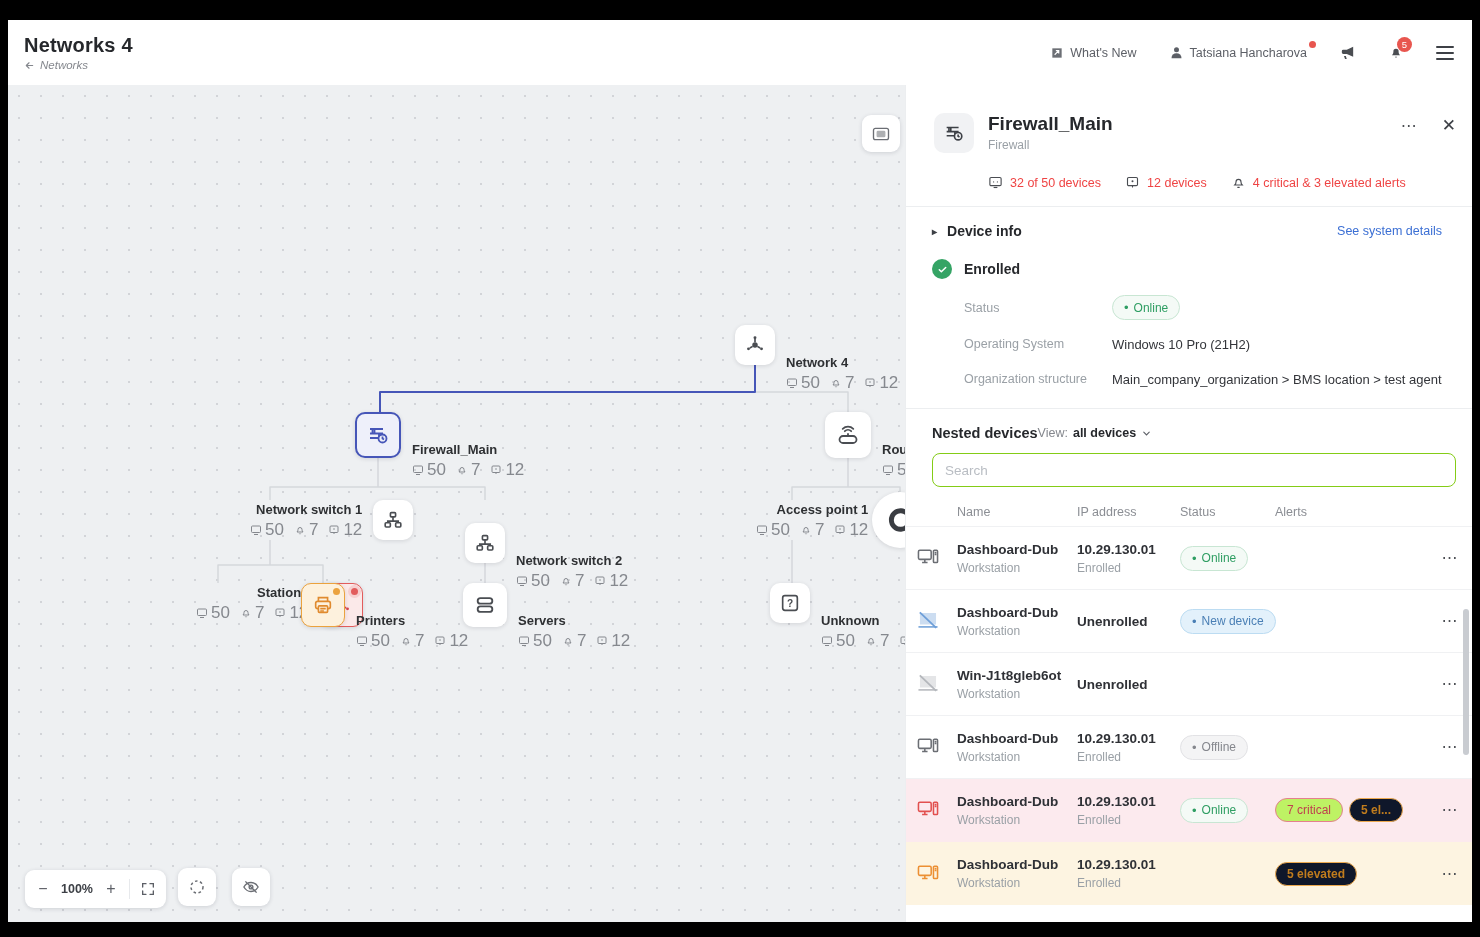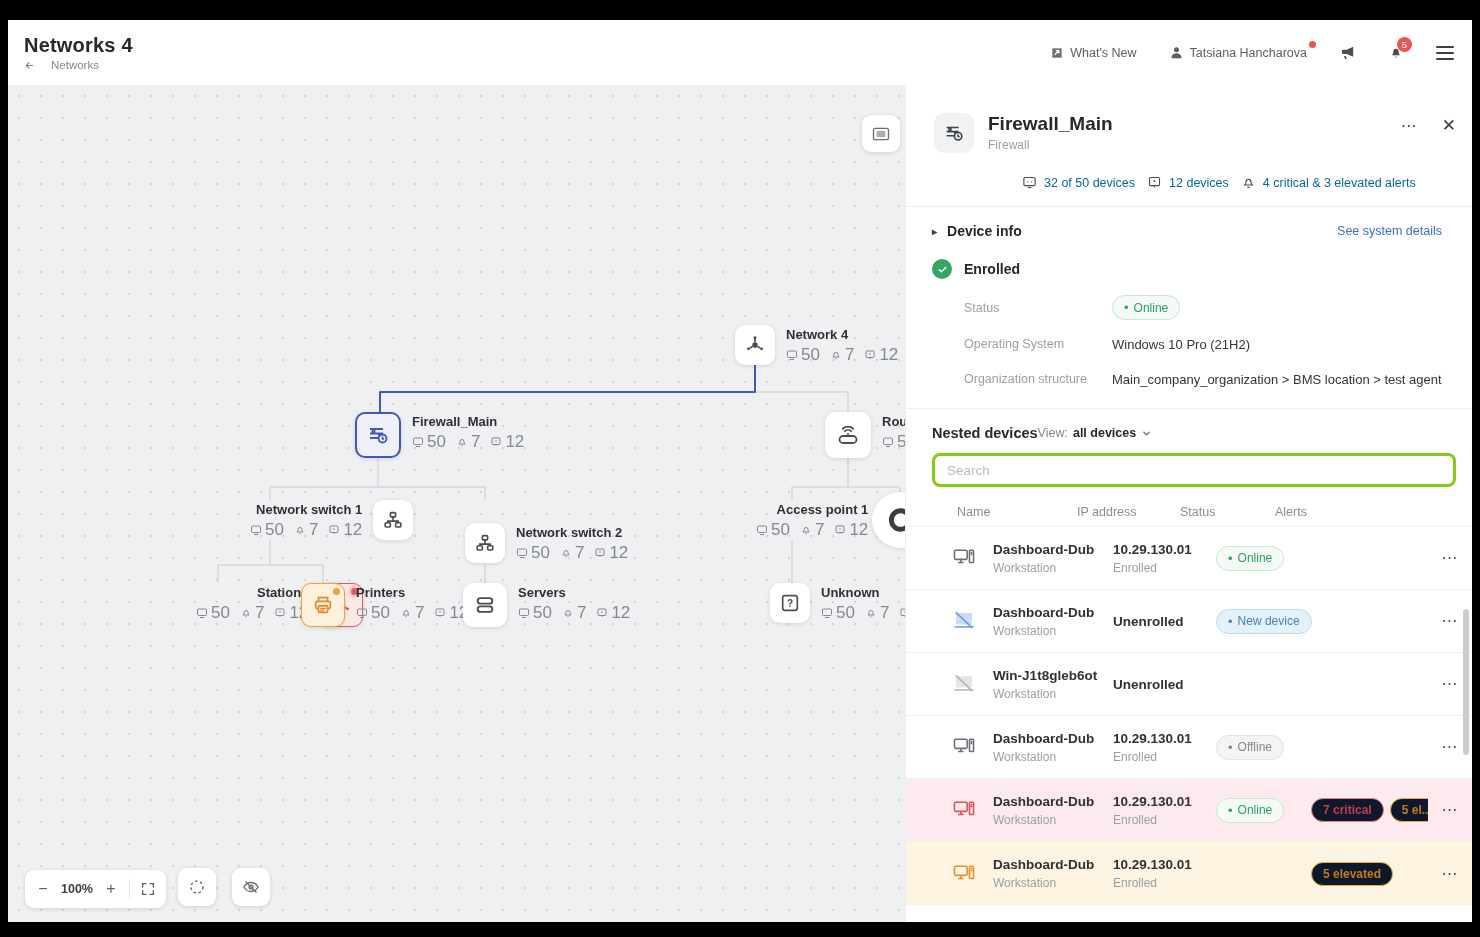--- a/index.html
+++ b/index.html
@@ -10,7 +10,7 @@
   .topbar { position:relative; height:65px; background:#fff; display:flex; align-items:center; justify-content:space-between; padding:0 18px 0 16px; }
   .tb-left { display:flex; flex-direction:column; gap:2px; }
   .page-title { font-size:20px; font-weight:bold; color:#26282c; letter-spacing:.2px; }
-  .breadcrumb { display:flex; align-items:center; gap:16px; font-size:11.5px; color:#84878d; cursor:pointer; }
+  .breadcrumb { display:flex; align-items:center; gap:5px; font-size:11.5px; color:#84878d; cursor:pointer;font-style:italic; }
   .tb-right { display:flex; align-items:center; gap:32px; color:#5c5f66; }
   .tb-item { display:flex; align-items:center; gap:6px; font-size:12.5px; color:#5c5f66; cursor:pointer; position:relative; }
   .reddot { position:absolute; top:-4px; right:-9px; width:7px; height:7px; border-radius:50%; background:#e8564f; }

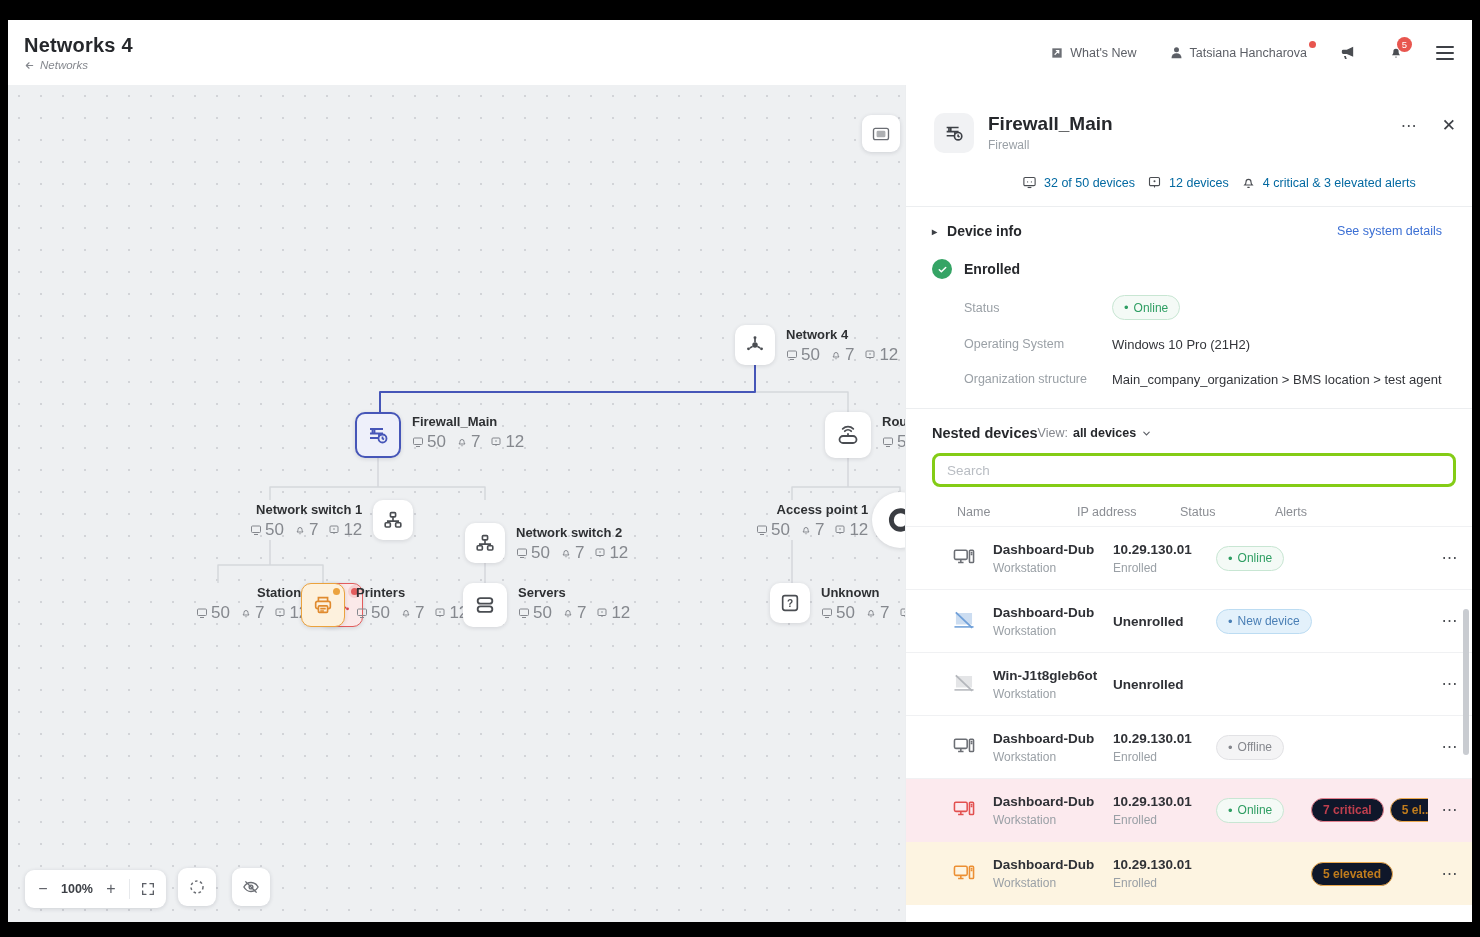--- a/index.html
+++ b/index.html
@@ -59,7 +59,7 @@
   .p-head-actions { position:absolute; right:16px; top:30px; display:flex; gap:24px; align-items:center; color:#4a4d52; }
   .dots { font-size:16px; letter-spacing:1px; color:#4a4d52; cursor:pointer; line-height:10px; }
   .close-x { font-size:17px; cursor:pointer; color:#3d4046; }
-  .p-stats { display:flex; gap:12px; align-items:center; padding:22px 0 16px 82px; font-size:12.5px; color:#0369a1;margin-left:34px; }
+  .p-stats { display:flex; gap:24px; align-items:center; padding:22px 0 16px 82px; font-size:12.5px; color:#ef4444; }
   .p-stat { display:flex; align-items:center; gap:7px; white-space:nowrap; }
   .divider { height:1px; background:#eceef0; margin:0; }
 

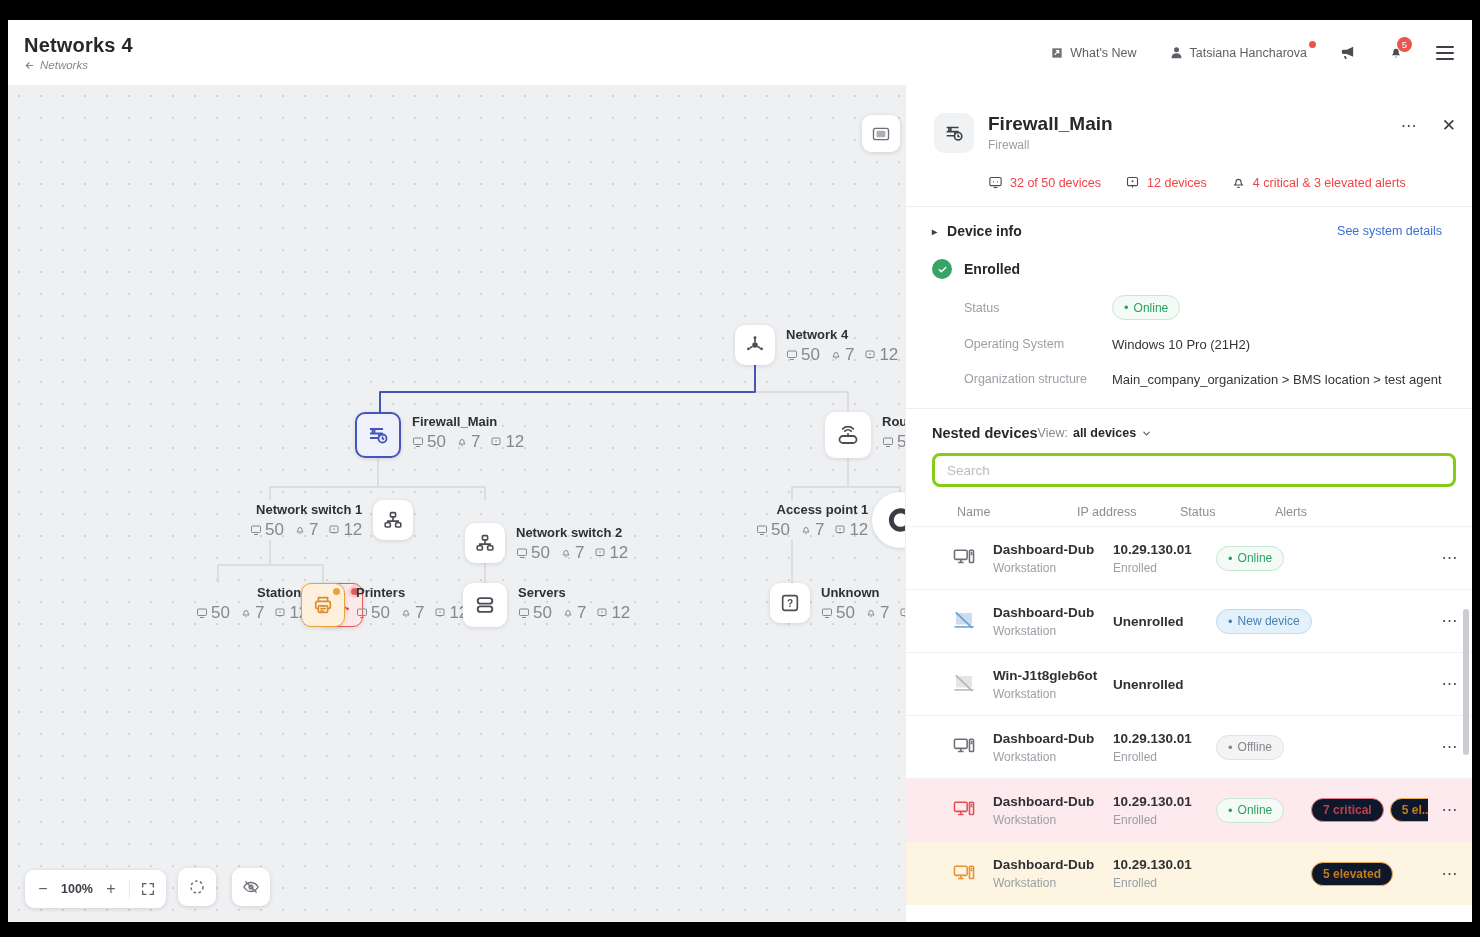--- a/index.html
+++ b/index.html
@@ -35,7 +35,7 @@
   .node-dot.red { background:#e25c5c; box-shadow:0 0 0 3px rgba(226,92,92,.18); }
   .node-dot.orange { background:#eba23d; }
   .node-label { display:flex; flex-direction:column; gap:3px; padding-top:2px; }
-  .node-label.lright { margin-left:11px; }
+  .node-label.lright { margin-left:11px;margin-top:28px; }
   .node-label.lleft { margin-right:11px; align-items:flex-end; text-align:right; order:-1; }
   .node-name { font-size:13px; font-weight:bold; color:#2e3033; white-space:nowrap; }
   .node-stats { display:flex; gap:10px; align-items:center; color:#85888e; font-size:17px; white-space:nowrap; }

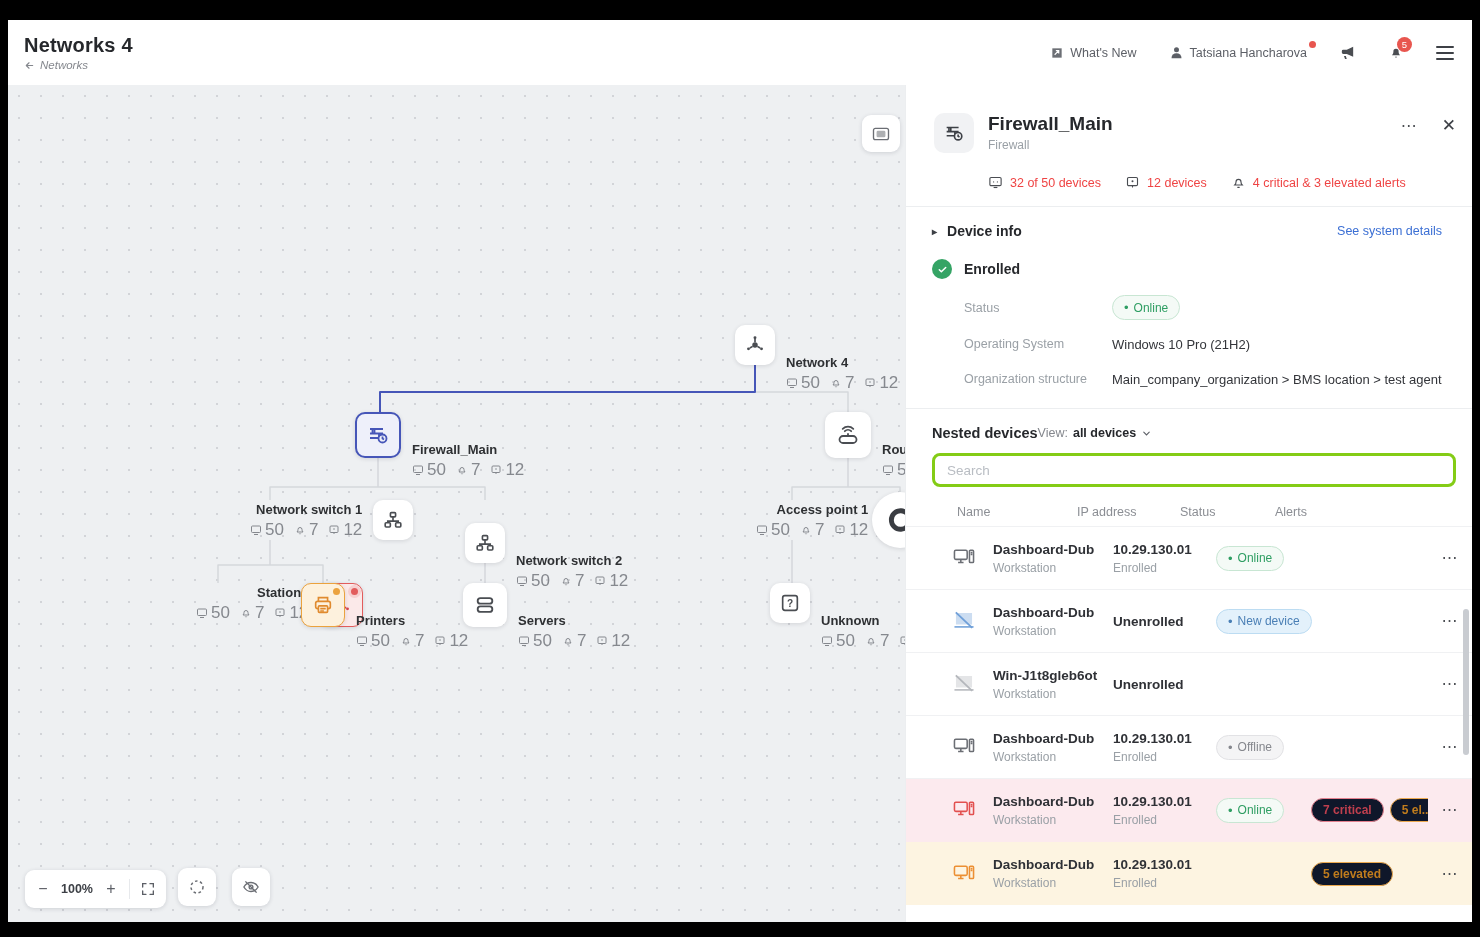--- a/index.html
+++ b/index.html
@@ -89,7 +89,7 @@
   .view-sel { display:flex; align-items:center; gap:5px; font-size:12.5px; color:#84878d; cursor:pointer; }
   .view-val { color:#26282c; font-weight:bold; }
   .search-wrap { padding:0 16px 0 26px; }
-  .search-input { width:100%; height:34px; border:3px solid #84cc16; border-radius:8px; font-size:13.5px; padding:0 12px; color:#33353a; font-family:"Liberation Sans",sans-serif; outline:none; background:#fff; }
+  .search-input { width:100%; height:34px; border:1px solid #84cc16; border-radius:8px; font-size:13.5px; padding:0 12px; color:#33353a; font-family:"Liberation Sans",sans-serif; outline:none; background:#fff; }
   .search-input::placeholder { color:#b9bdc3; }
 
   .tbl { margin-top:10px; position:relative; }

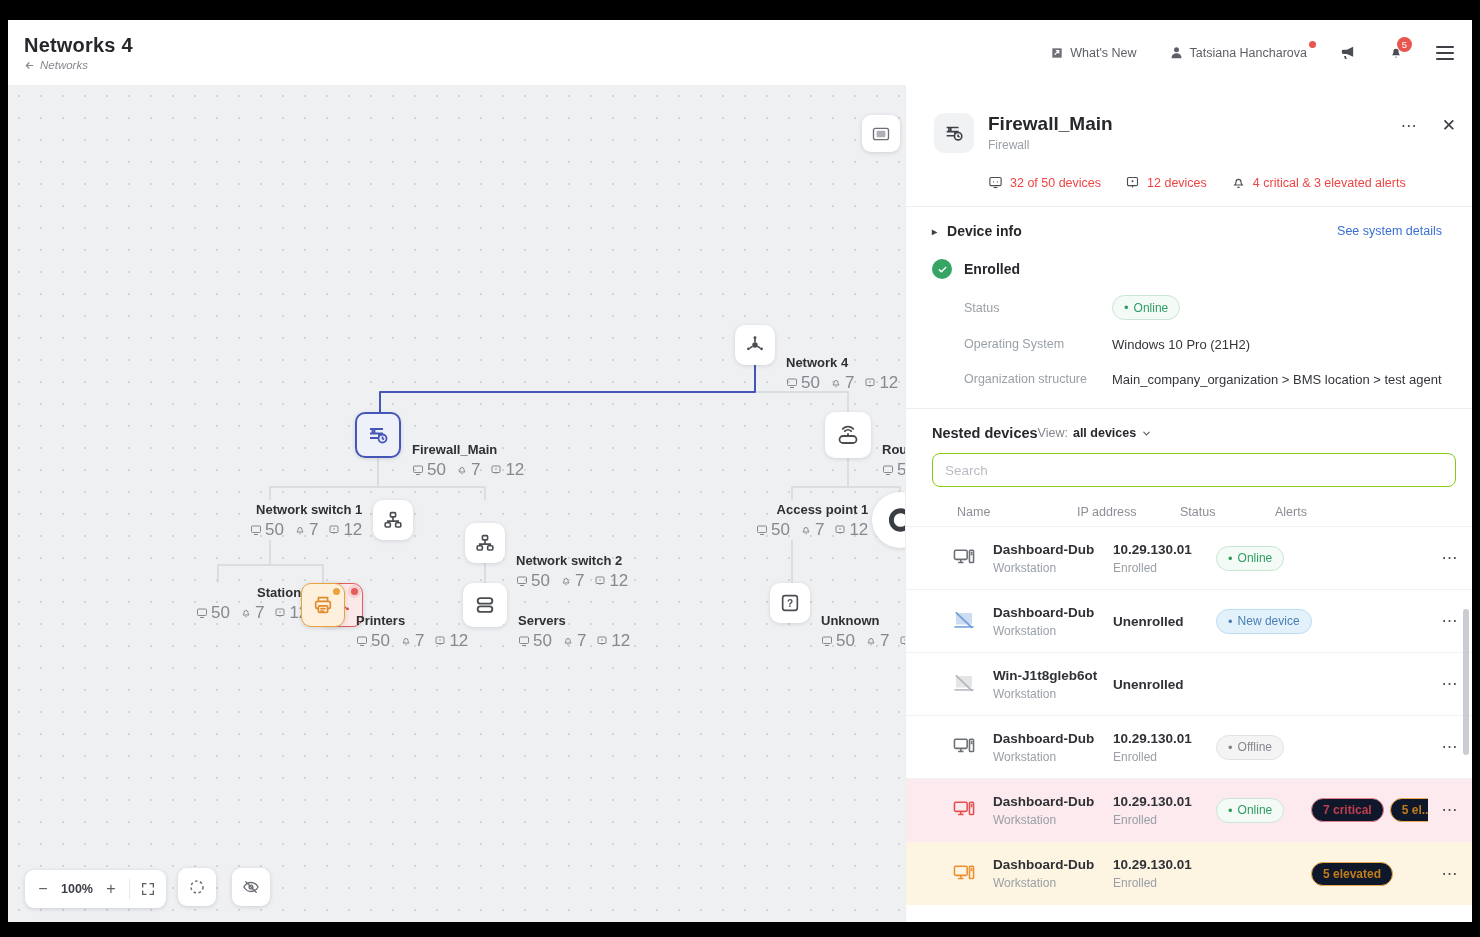--- a/index.html
+++ b/index.html
@@ -100,7 +100,7 @@
   .c-status { width:95px; flex:none; }
   .c-alerts { flex:1; display:flex; gap:6px; align-items:center; overflow:hidden; }
   .c-menu { width:44px; flex:none; text-align:center; }
-  .row { display:flex; align-items:center; height:63px; border-bottom:1px solid #f0f1f3; cursor:pointer;padding-left:36px; }
+  .row { display:flex; align-items:center; height:63px; border-bottom:1px solid #f0f1f3; cursor:pointer; }
   .row.hl-critical { background:#fceaee; border-bottom:1px solid #fceaee; }
   .row.hl-elevated { background:#fdf4e1; border-bottom:none; }
   .cell-main { font-size:13.5px; font-weight:bold; color:#2f3136; white-space:nowrap; overflow:hidden; }

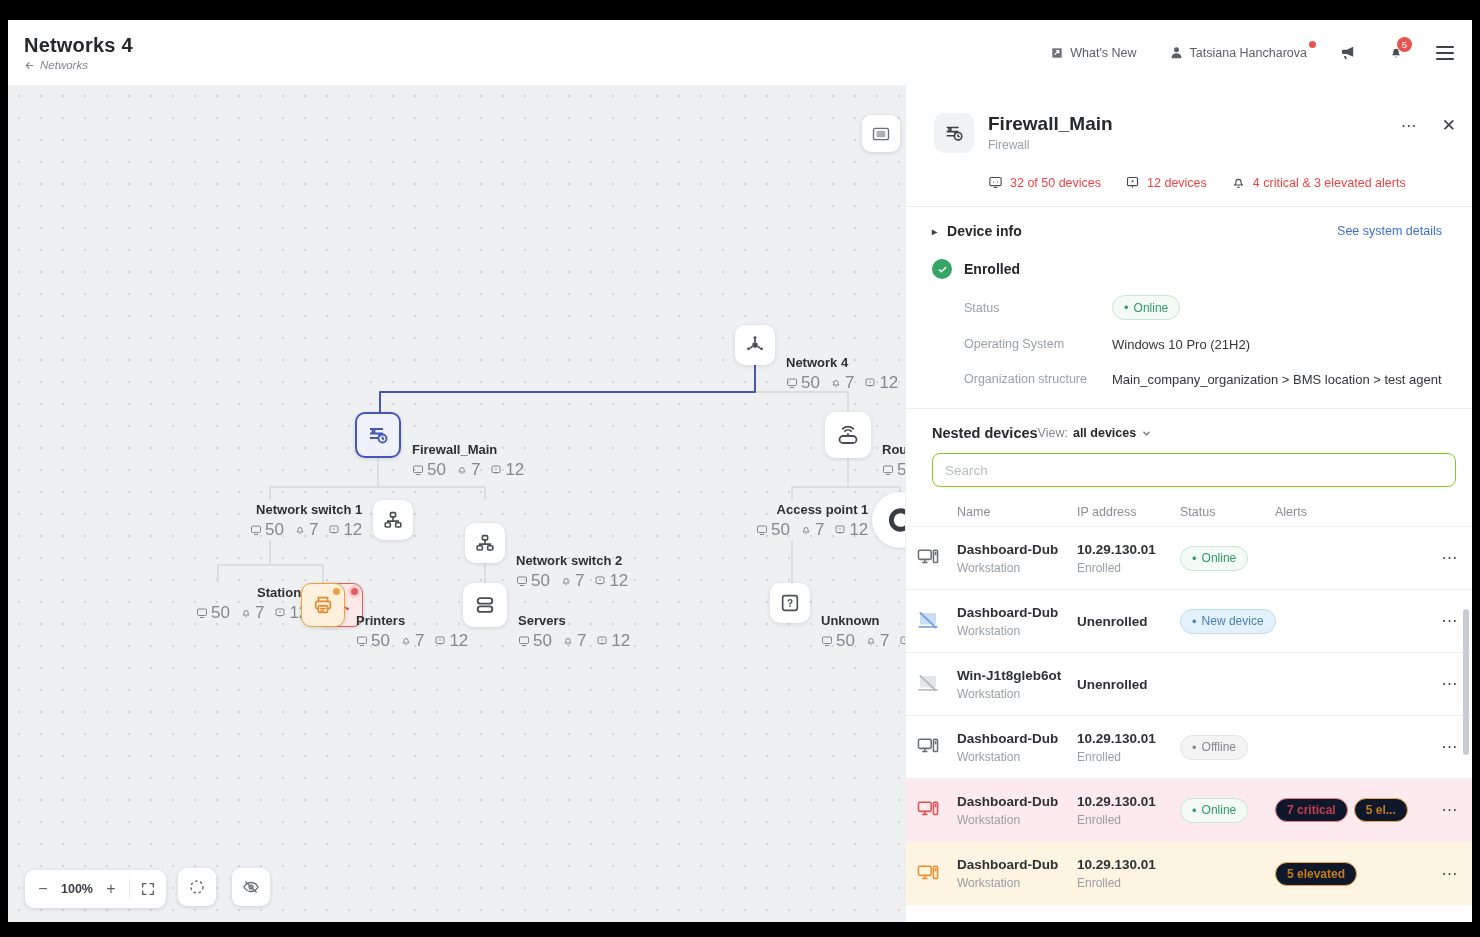--- a/index.html
+++ b/index.html
@@ -81,7 +81,7 @@
   .pill.newdev::before { content:"•"; font-size:13px; }
   .pill.offline { background:#f4f4f5; border:1px solid #e2e2e5; color:#85878d; }
   .pill.offline::before { content:"•"; font-size:13px; }
-  .pill.critical { background:#0f172a; border:1.5px solid #e4808e; color:#bf3f4e; font-weight:bold; }
+  .pill.critical { background:#bef264; border:1.5px solid #e4808e; color:#bf3f4e; font-weight:normal; }
   .pill.elevated { background:#0f172a; border:1.5px solid #eca94f; color:#c07c1d; font-weight:bold; }
 
   .nested-head { display:flex; align-items:center; justify-content:flex-start; padding:16px 30px 12px 26px; }

